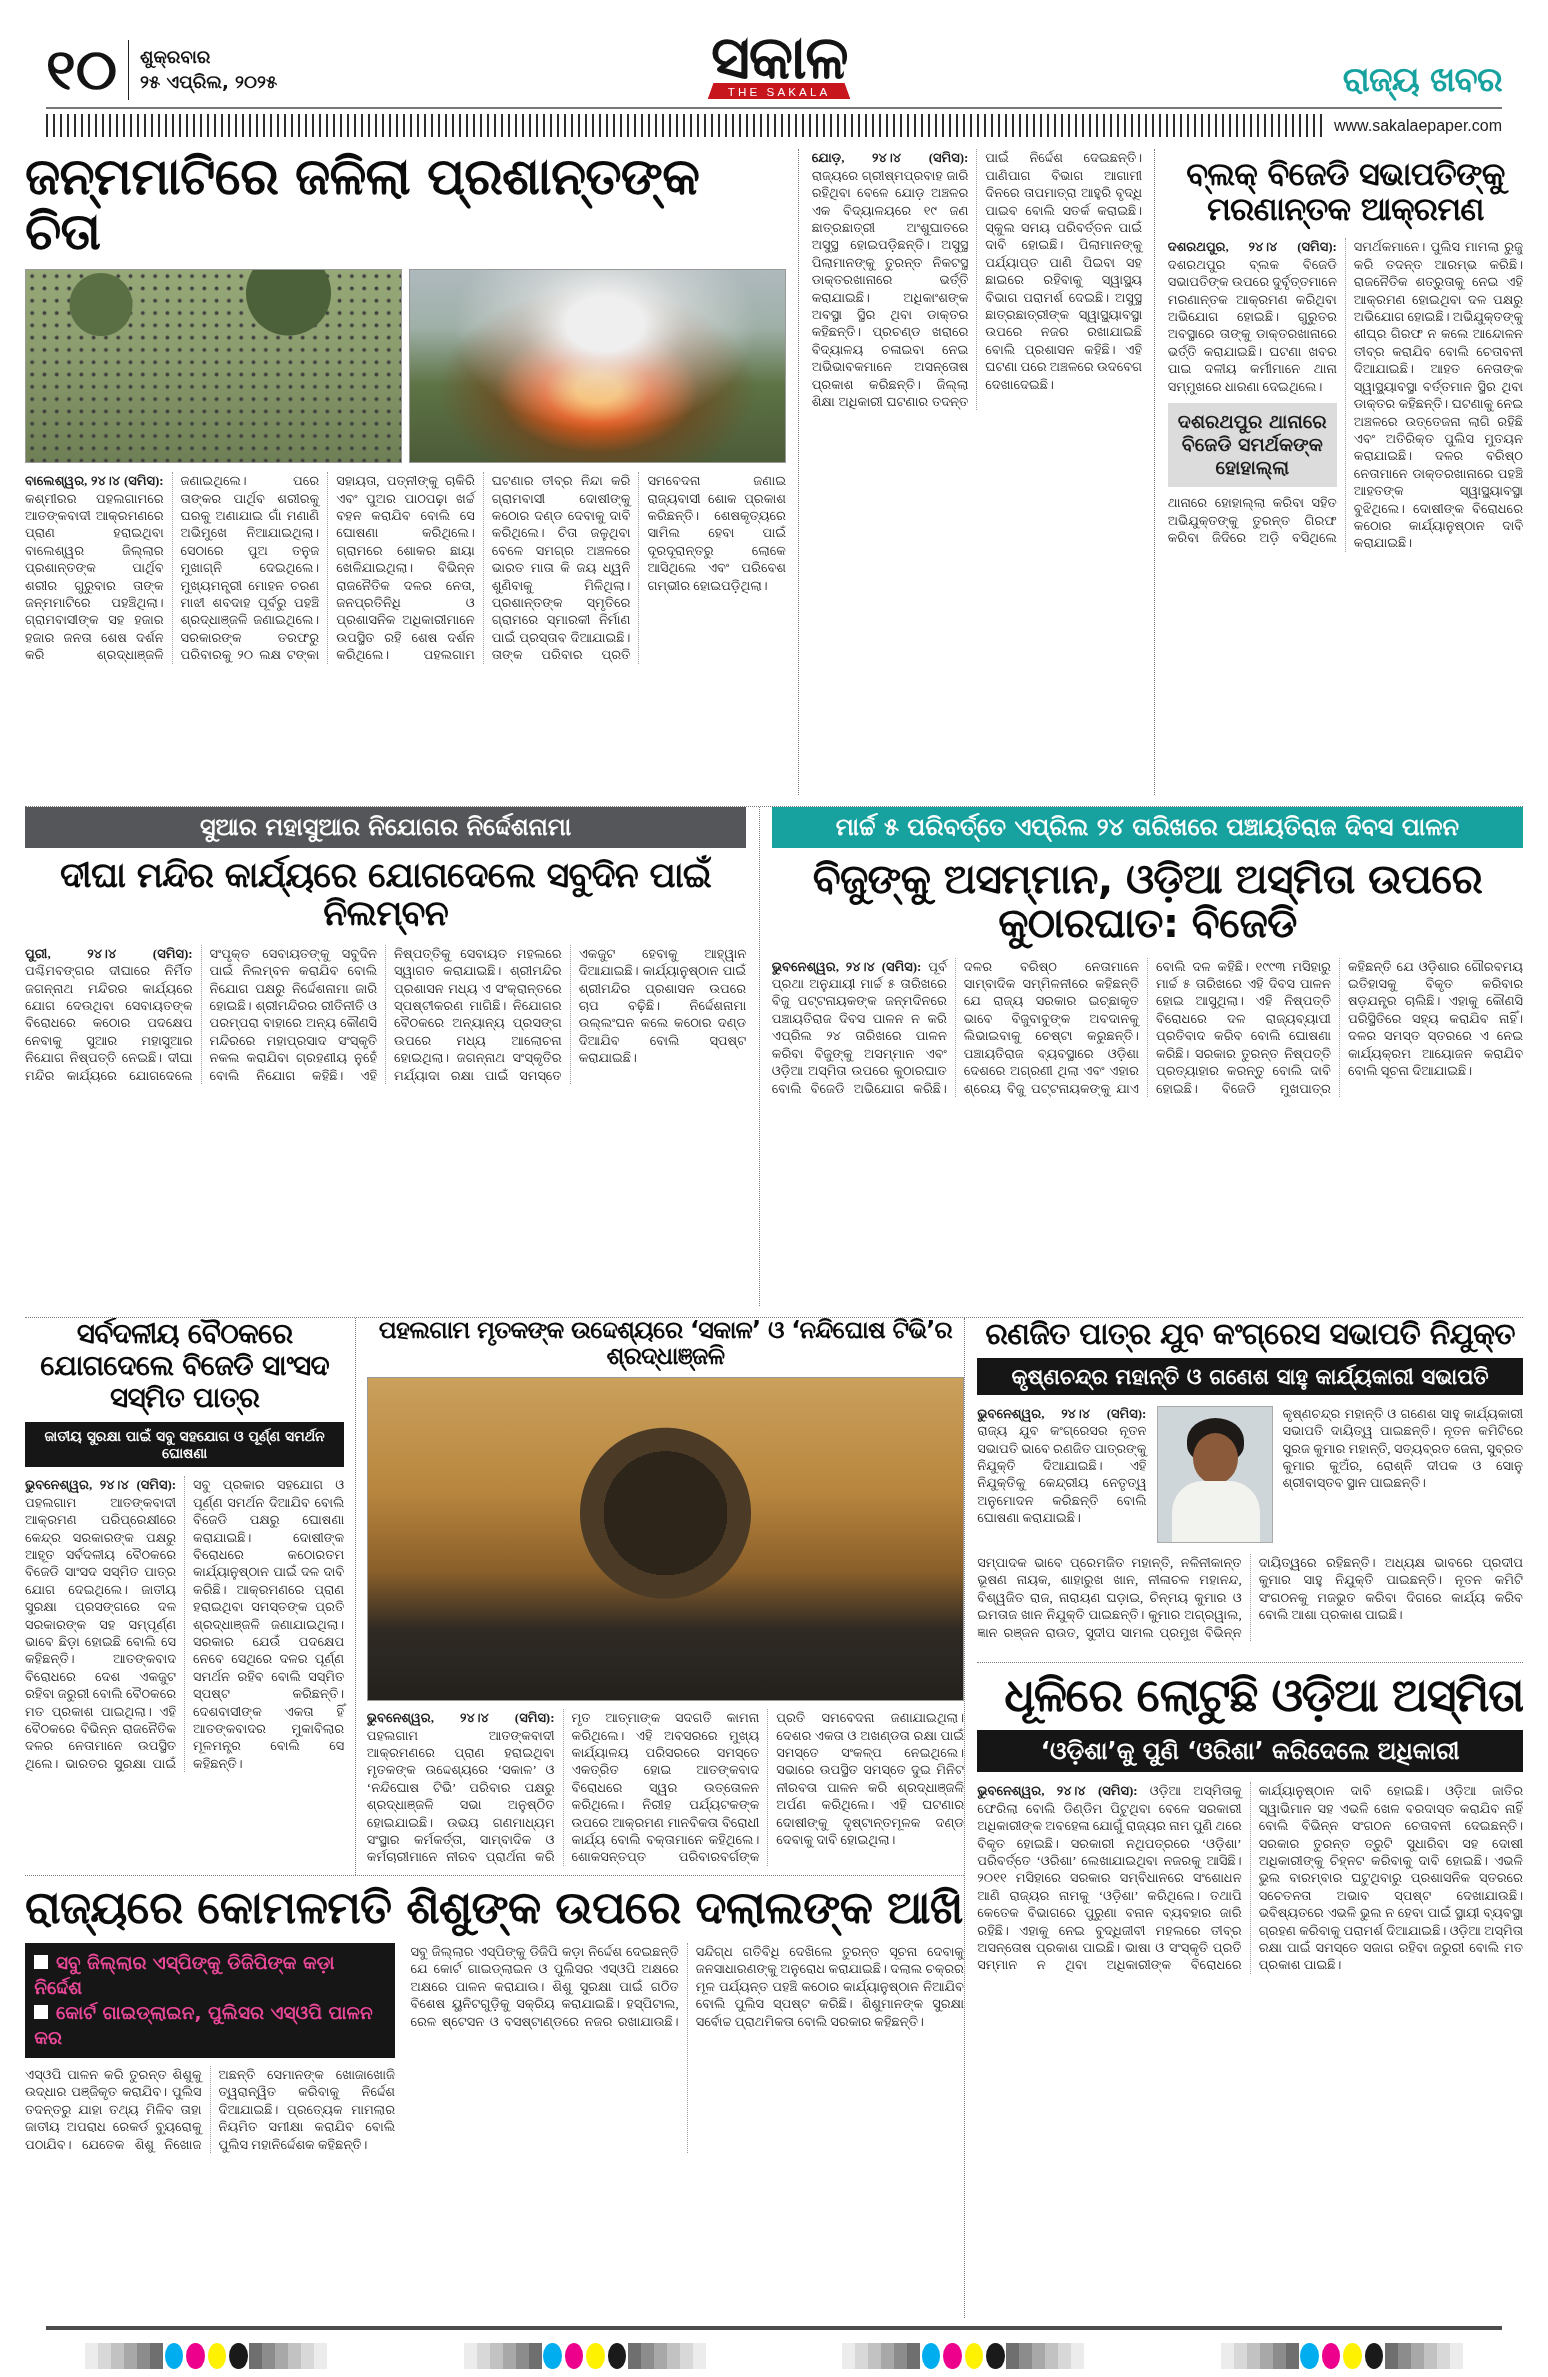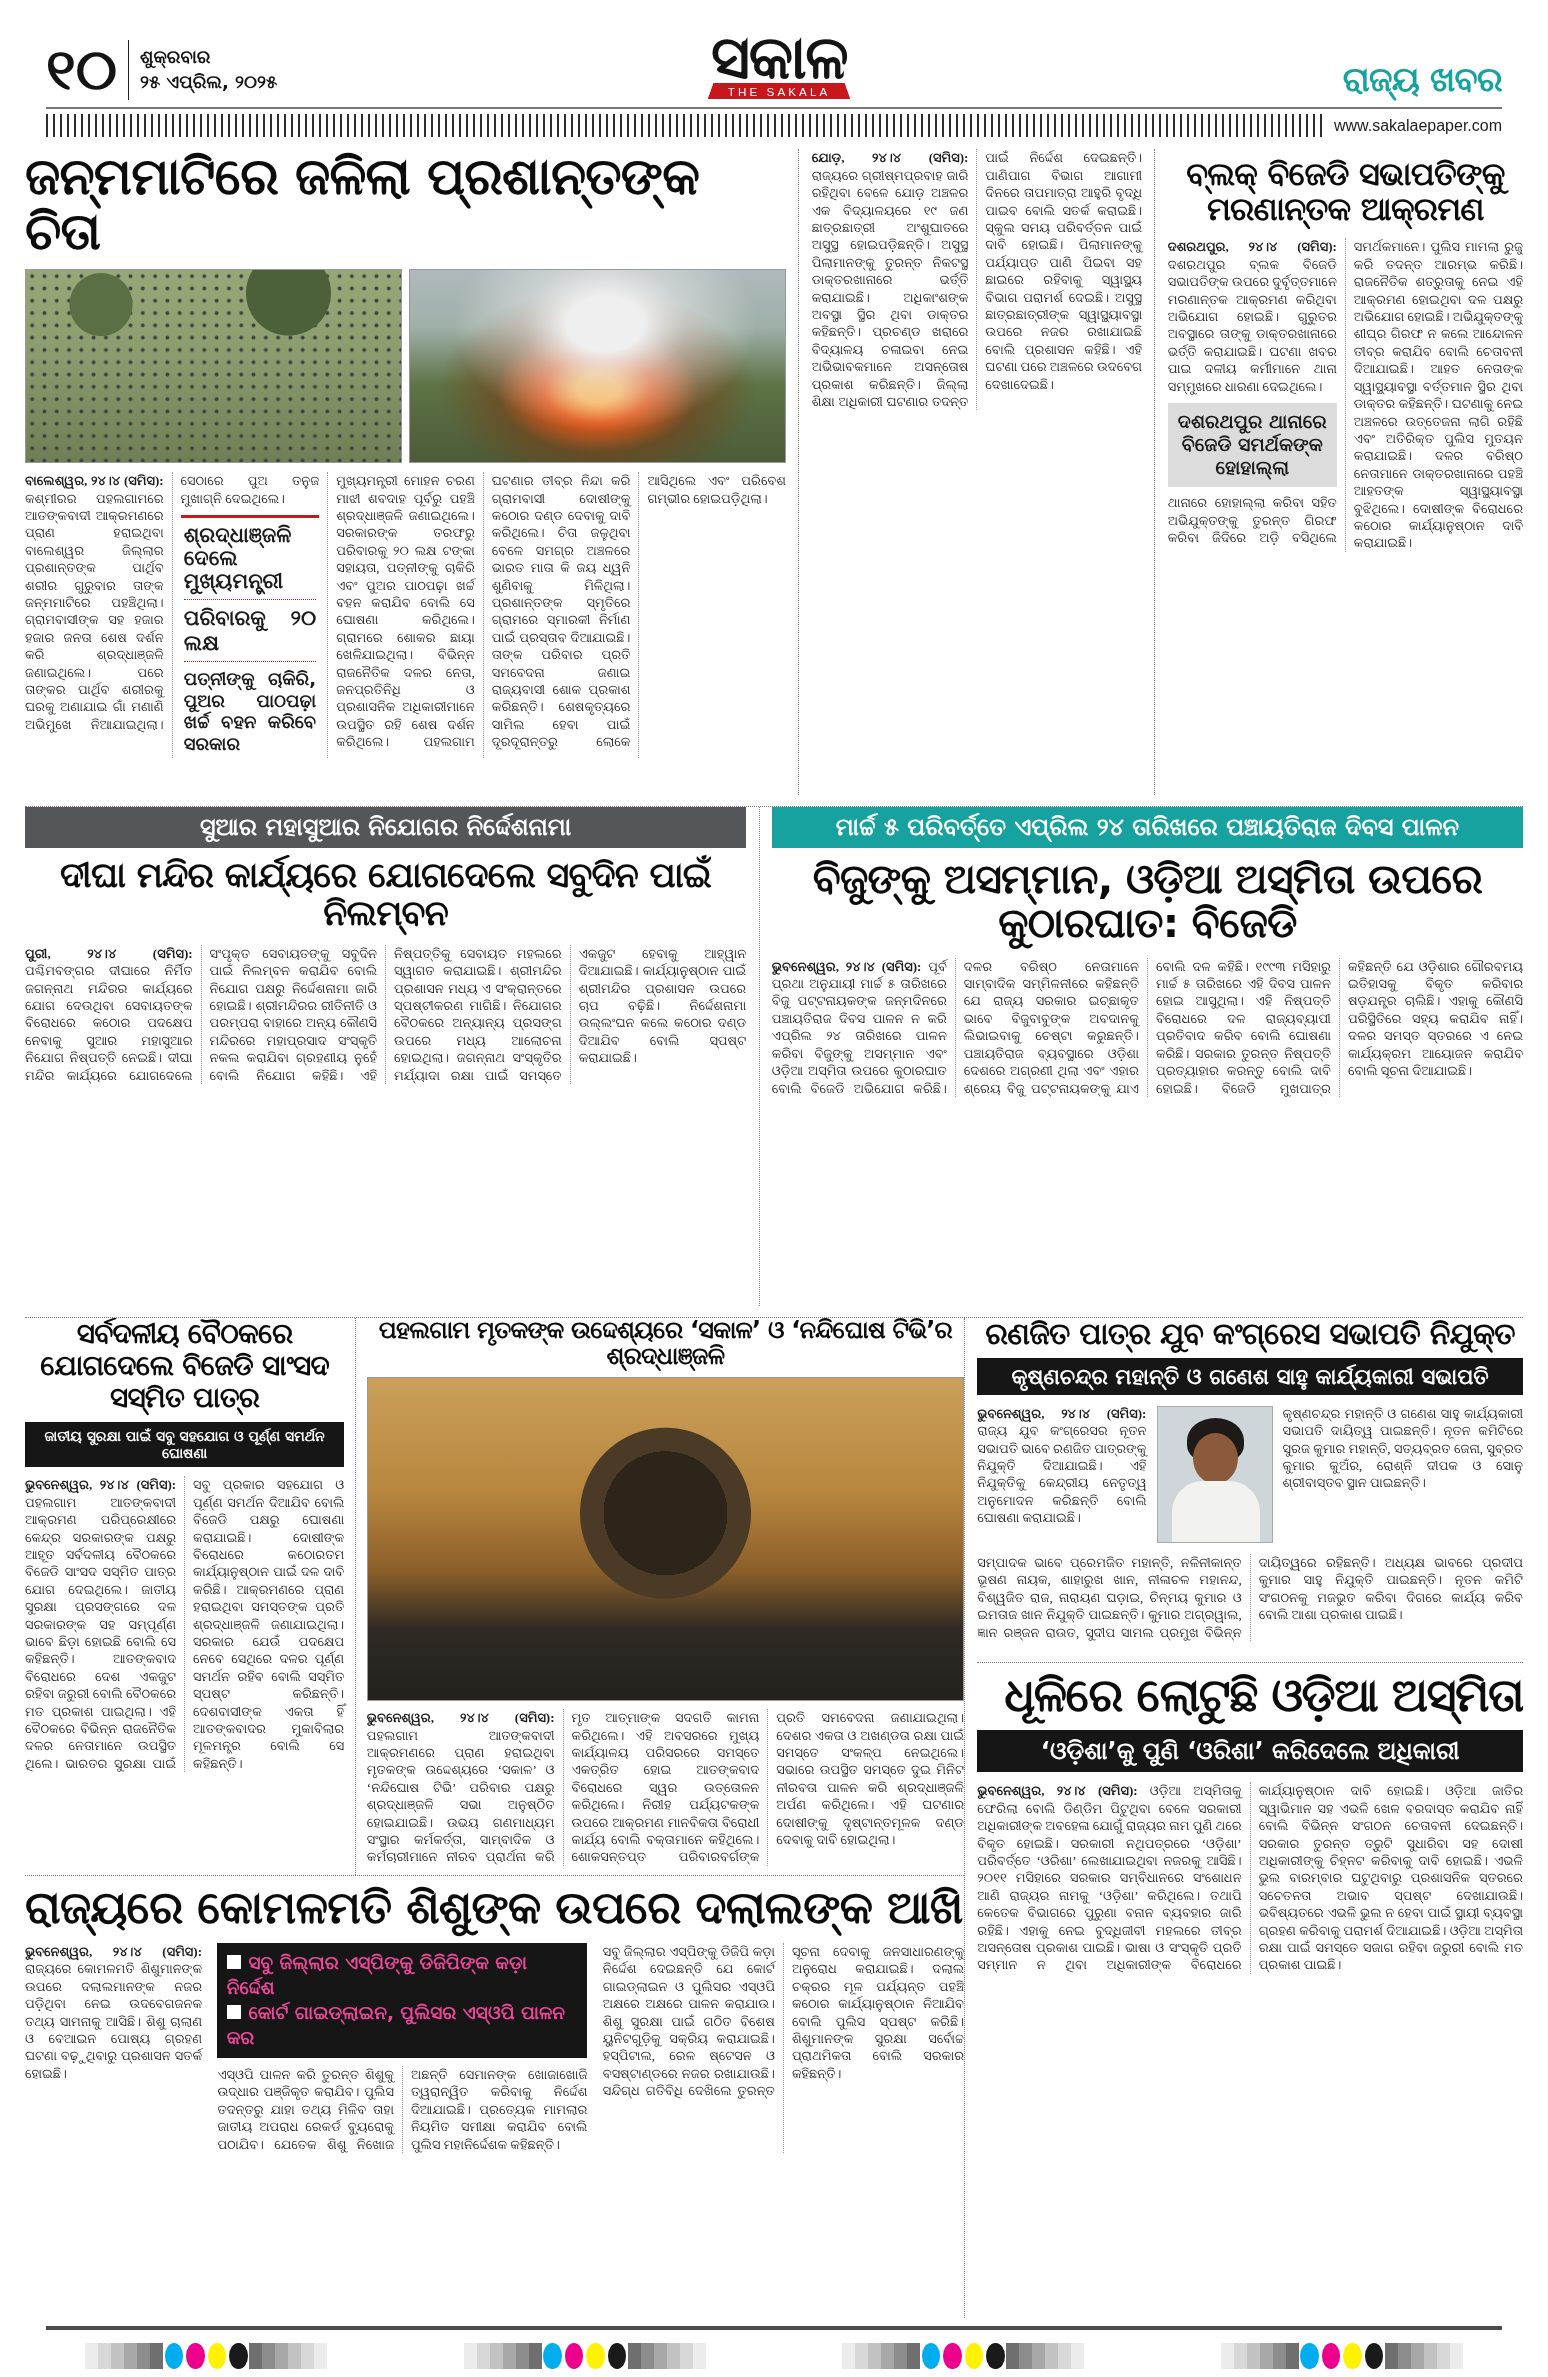--- a/index.html
+++ b/index.html
@@ -152,11 +152,6 @@
     <div class="body-txt cols c5">
       <span class="dateline">ବାଲେଶ୍ୱର, ୨୪।୪ (ସମିସ):</span>
       <span>କଶ୍ମୀରର ପହଲଗାମରେ ଆତଙ୍କବାଦୀ ଆକ୍ରମଣରେ ପ୍ରାଣ ହରାଇଥିବା ବାଲେଶ୍ୱର ଜିଲ୍ଲାର ପ୍ରଶାନ୍ତଙ୍କ ପାର୍ଥିବ ଶରୀର ଗୁରୁବାର ତାଙ୍କ ଜନ୍ମମାଟିରେ ପହଞ୍ଚିଥିଲା। ଗ୍ରାମବାସୀଙ୍କ ସହ ହଜାର ହଜାର ଜନତା ଶେଷ ଦର୍ଶନ କରି ଶ୍ରଦ୍ଧାଞ୍ଜଳି ଜଣାଇଥିଲେ। ପରେ ତାଙ୍କର ପାର୍ଥିବ ଶରୀରକୁ ଘରକୁ ଅଣାଯାଇ ଗାଁ ମଣାଣି ଅଭିମୁଖେ ନିଆଯାଇଥିଲା। ସେଠାରେ ପୁଅ ତନୁଜ ମୁଖାଗ୍ନି ଦେଇଥିଲେ।</span>
-      <div class="inset-box">
-        <div class="inset-t">ଶ୍ରଦ୍ଧାଞ୍ଜଳି ଦେଲେ ମୁଖ୍ୟମନ୍ତ୍ରୀ</div>
-        <div class="inset-m">ପରିବାରକୁ ୨୦ ଲକ୍ଷ</div>
-        <div class="inset-b">ପତ୍ନୀଙ୍କୁ ଚାକିରି, ପୁଅର ପାଠପଢ଼ା ଖର୍ଚ୍ଚ ବହନ କରିବେ ସରକାର</div>
-      </div>
       <span>ମୁଖ୍ୟମନ୍ତ୍ରୀ ମୋହନ ଚରଣ ମାଝୀ ଶବଦାହ ପୂର୍ବରୁ ପହଞ୍ଚି ଶ୍ରଦ୍ଧାଞ୍ଜଳି ଜଣାଇଥିଲେ। ସରକାରଙ୍କ ତରଫରୁ ପରିବାରକୁ ୨୦ ଲକ୍ଷ ଟଙ୍କା ସହାୟତା, ପତ୍ନୀଙ୍କୁ ଚାକିରି ଏବଂ ପୁଅର ପାଠପଢ଼ା ଖର୍ଚ୍ଚ ବହନ କରାଯିବ ବୋଲି ସେ ଘୋଷଣା କରିଥିଲେ। ଗ୍ରାମରେ ଶୋକର ଛାୟା ଖେଳିଯାଇଥିଲା। ବିଭିନ୍ନ ରାଜନୈତିକ ଦଳର ନେତା, ଜନପ୍ରତିନିଧି ଓ ପ୍ରଶାସନିକ ଅଧିକାରୀମାନେ ଉପସ୍ଥିତ ରହି ଶେଷ ଦର୍ଶନ କରିଥିଲେ। ପହଲଗାମ ଘଟଣାର ତୀବ୍ର ନିନ୍ଦା କରି ଗ୍ରାମବାସୀ ଦୋଷୀଙ୍କୁ କଠୋର ଦଣ୍ଡ ଦେବାକୁ ଦାବି କରିଥିଲେ। ଚିତା ଜଳୁଥିବା ବେଳେ ସମଗ୍ର ଅଞ୍ଚଳରେ ଭାରତ ମାତା କି ଜୟ ଧ୍ୱନି ଶୁଣିବାକୁ ମିଳିଥିଲା। ପ୍ରଶାନ୍ତଙ୍କ ସ୍ମୃତିରେ ଗ୍ରାମରେ ସ୍ମାରକୀ ନିର୍ମାଣ ପାଇଁ ପ୍ରସ୍ତାବ ଦିଆଯାଇଛି। ତାଙ୍କ ପରିବାର ପ୍ରତି ସମବେଦନା ଜଣାଇ ରାଜ୍ୟବାସୀ ଶୋକ ପ୍ରକାଶ କରିଛନ୍ତି। ଶେଷକୃତ୍ୟରେ ସାମିଲ ହେବା ପାଇଁ ଦୂରଦୂରାନ୍ତରୁ ଲୋକେ ଆସିଥିଲେ ଏବଂ ପରିବେଶ ଗମ୍ଭୀର ହୋଇପଡ଼ିଥିଲା।</span>
     </div>
   </div>

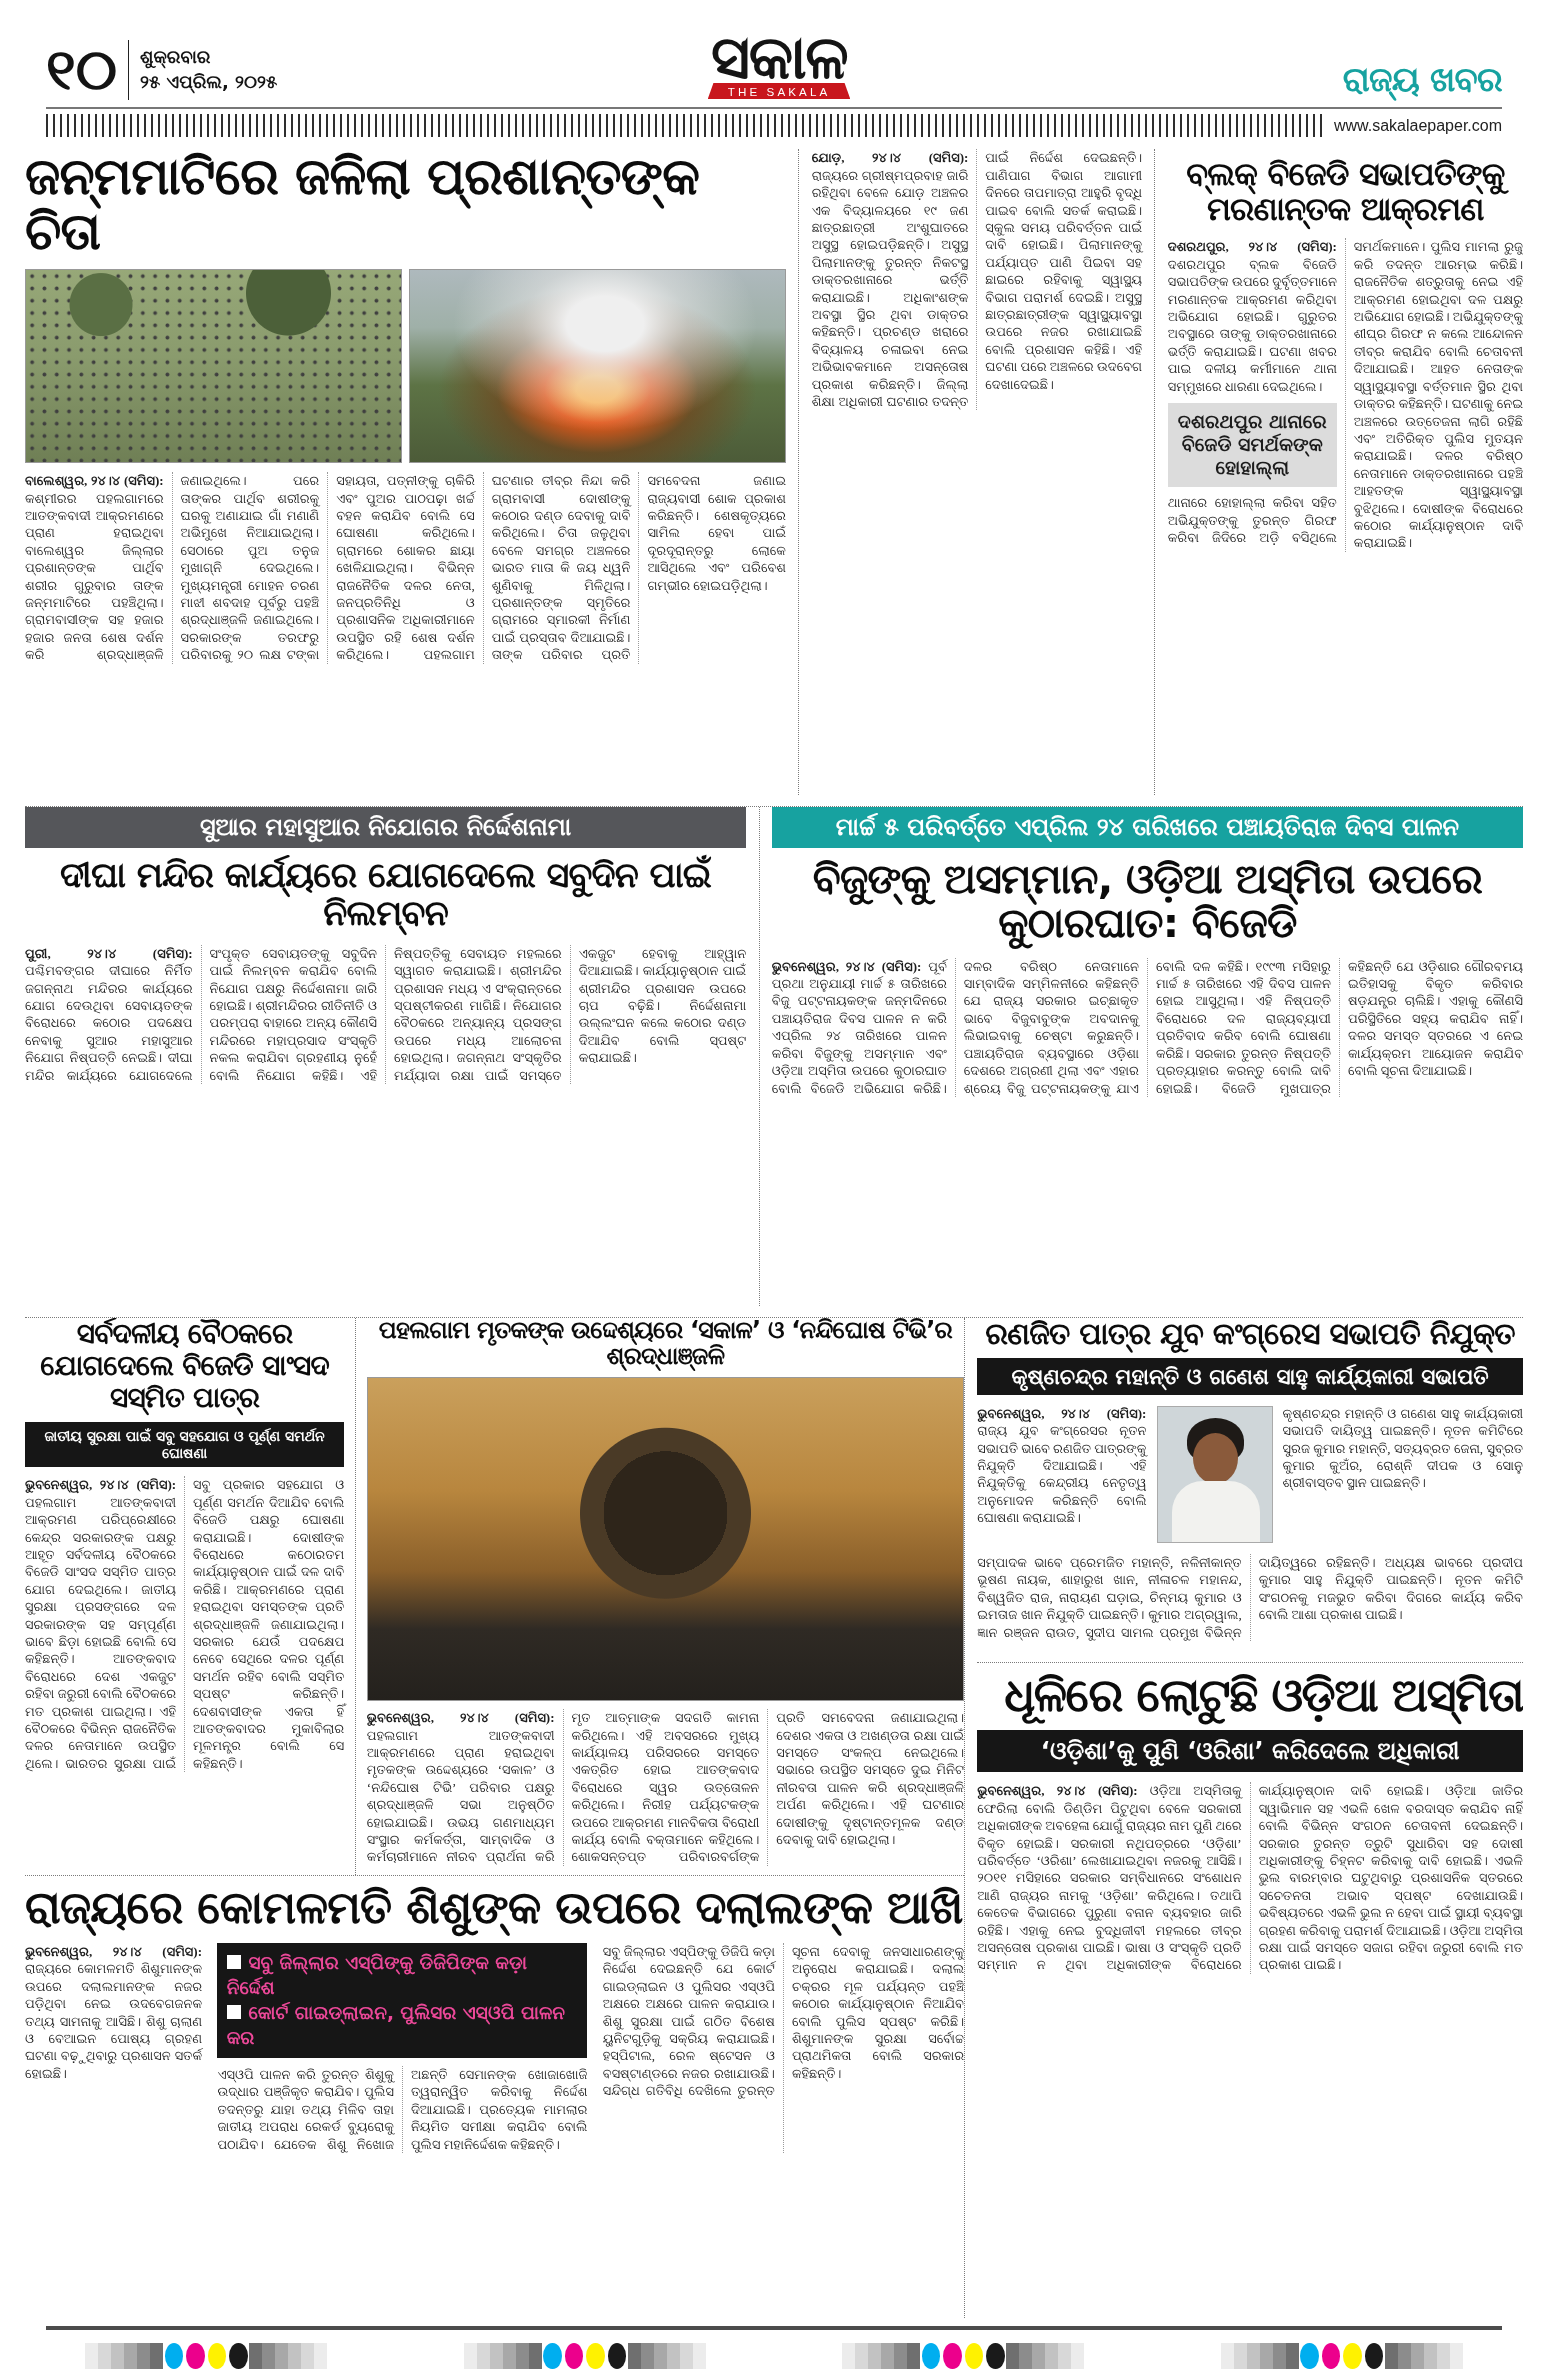--- a/index.html
+++ b/index.html
@@ -220,10 +220,6 @@
     <div class="a10 doth">
       <div class="headline">ରାଜ୍ୟରେ କୋମଳମତି ଶିଶୁଙ୍କ ଉପରେ ଦଲାଲଙ୍କ ଆଖି</div>
       <div class="a10-body">
-        <div class="a10-c1 body-txt">
-          <span class="dateline">ଭୁବନେଶ୍ୱର, ୨୪।୪ (ସମିସ):</span>
-          <span>ରାଜ୍ୟରେ କୋମଳମତି ଶିଶୁମାନଙ୍କ ଉପରେ ଦଲାଲମାନଙ୍କ ନଜର ପଡ଼ିଥିବା ନେଇ ଉଦବେଗଜନକ ତଥ୍ୟ ସାମନାକୁ ଆସିଛି। ଶିଶୁ ଚାଲାଣ ଓ ବେଆଇନ ପୋଷ୍ୟ ଗ୍ରହଣ ଘଟଣା ବଢ଼ୁଥିବାରୁ ପ୍ରଶାସନ ସତର୍କ ହୋଇଛି।</span>
-        </div>
         <div class="a10-mid">
           <div class="boxbullets">
             <div><span></span><i style="font-style:normal">ସବୁ ଜିଲ୍ଲାର ଏସ୍‌ପିଙ୍କୁ ଡିଜିପିଙ୍କ କଡ଼ା ନିର୍ଦ୍ଦେଶ</i></div>

